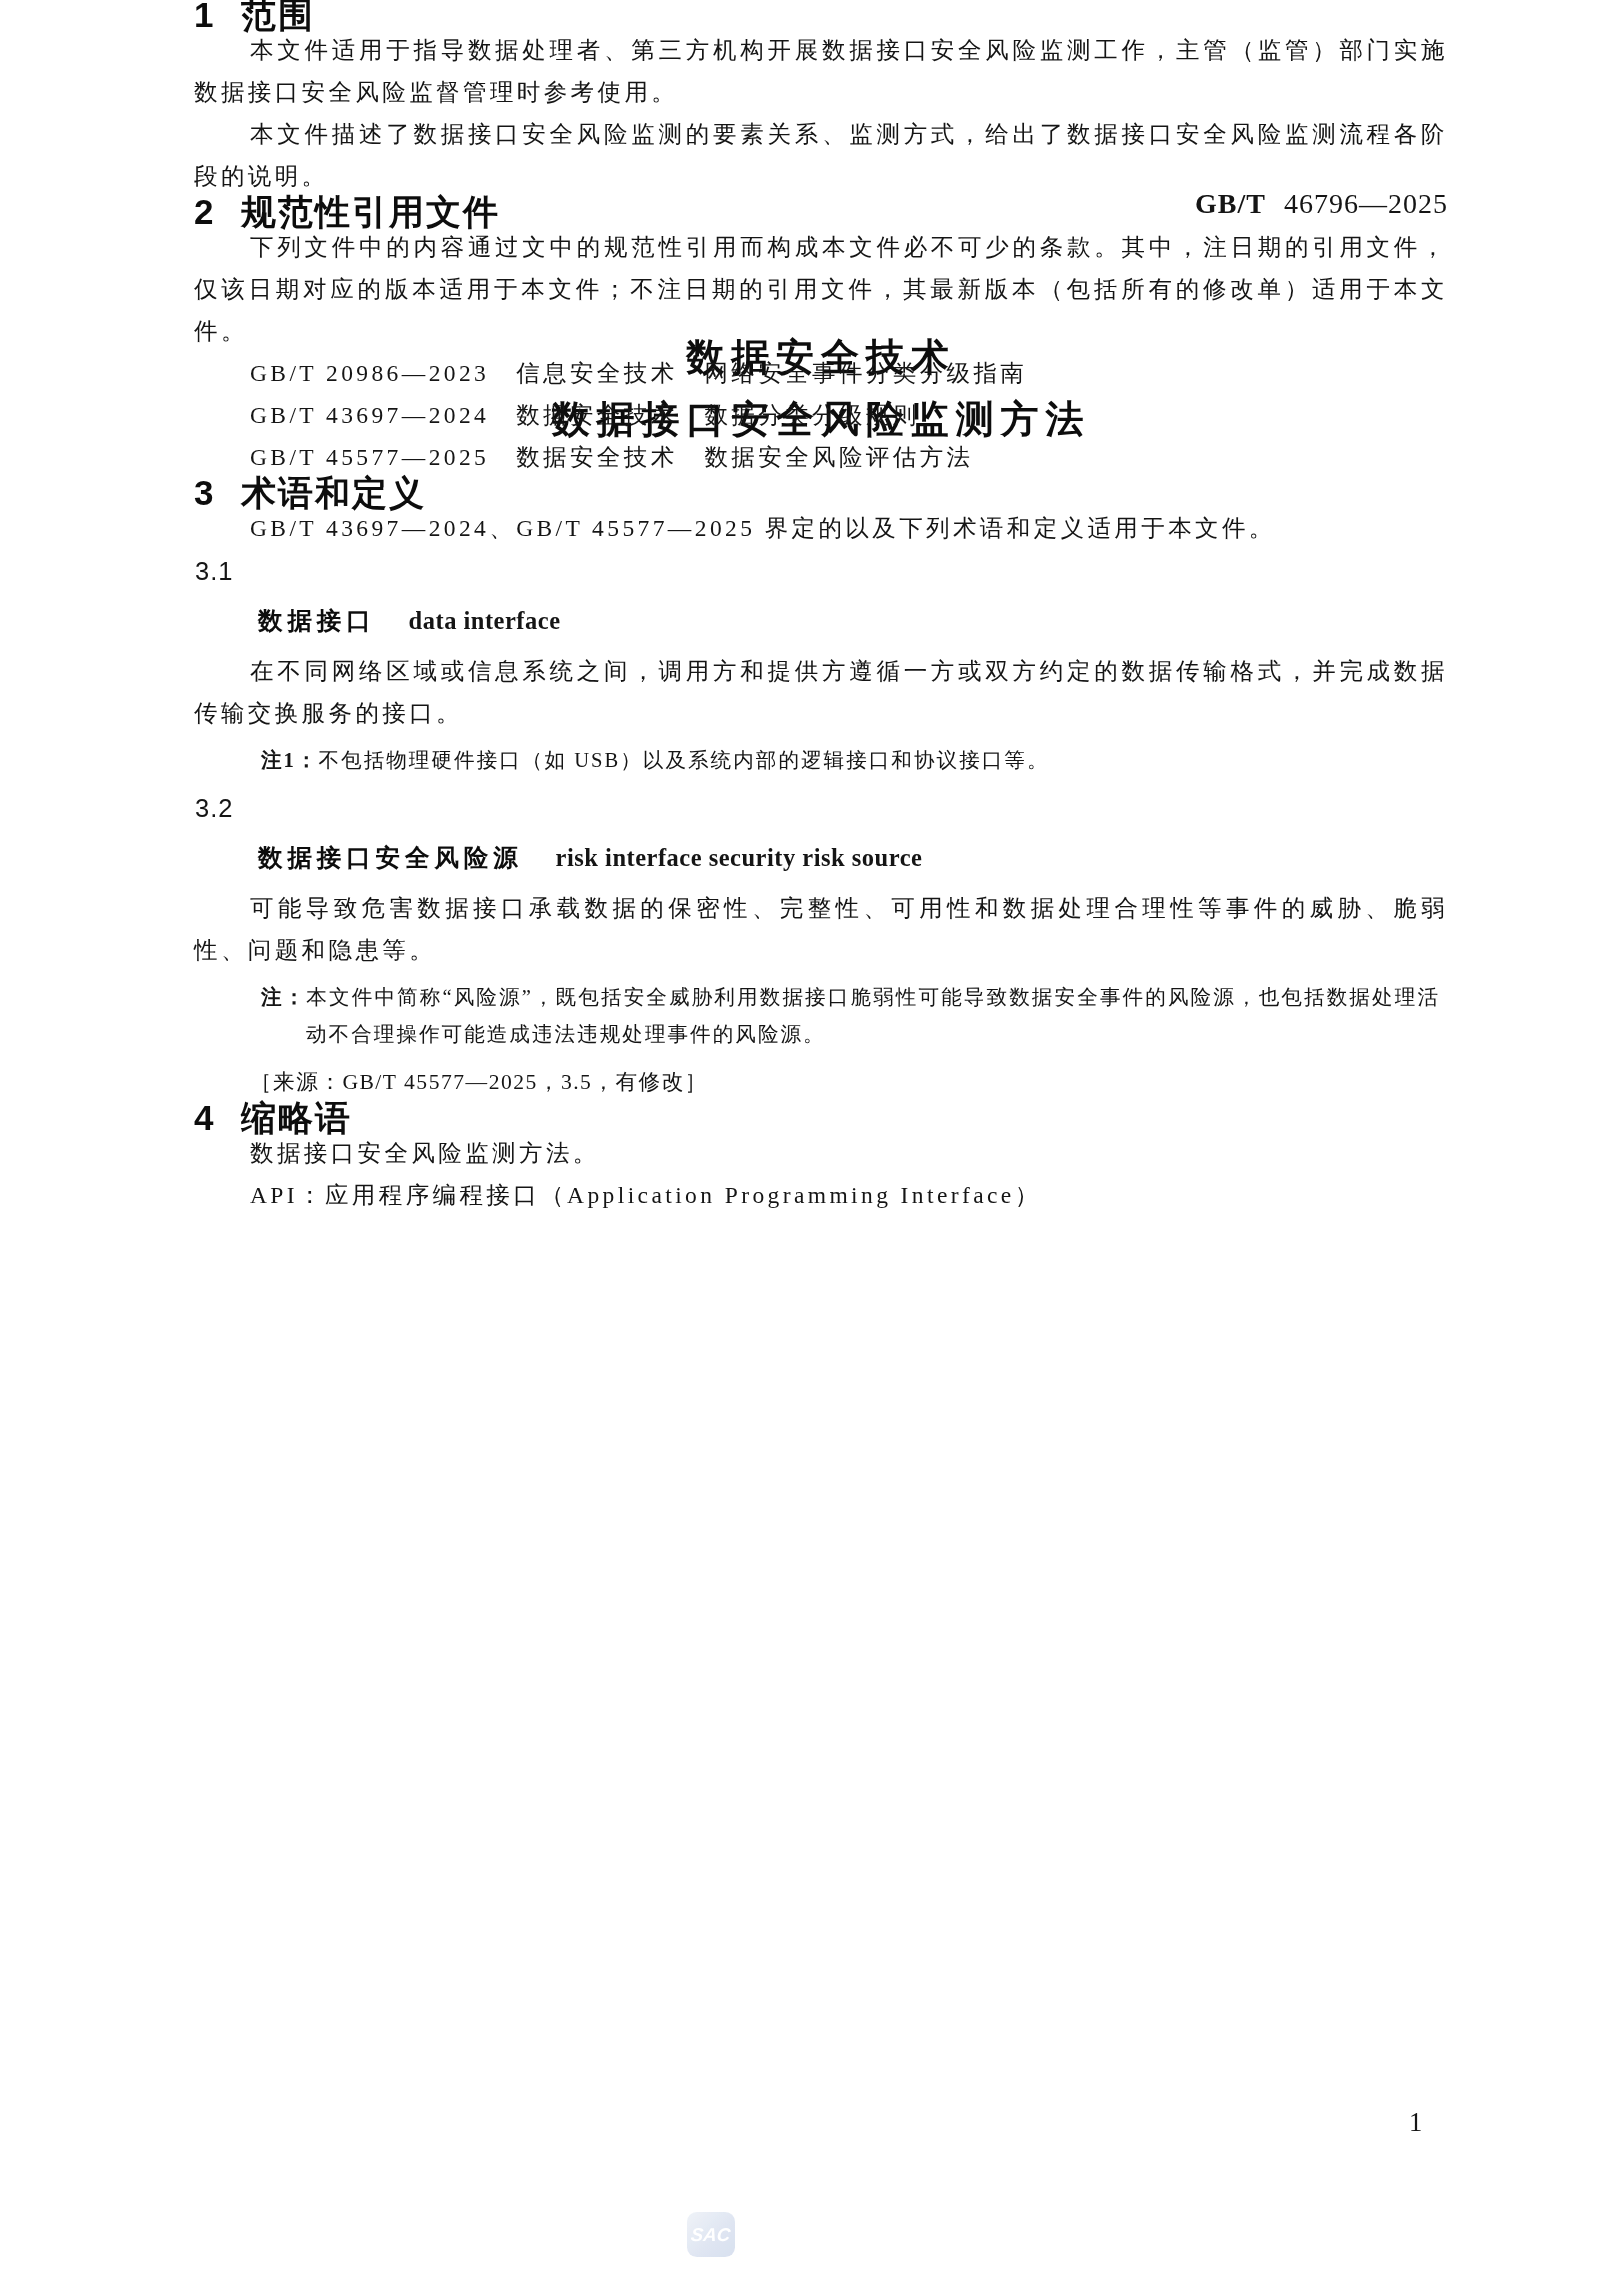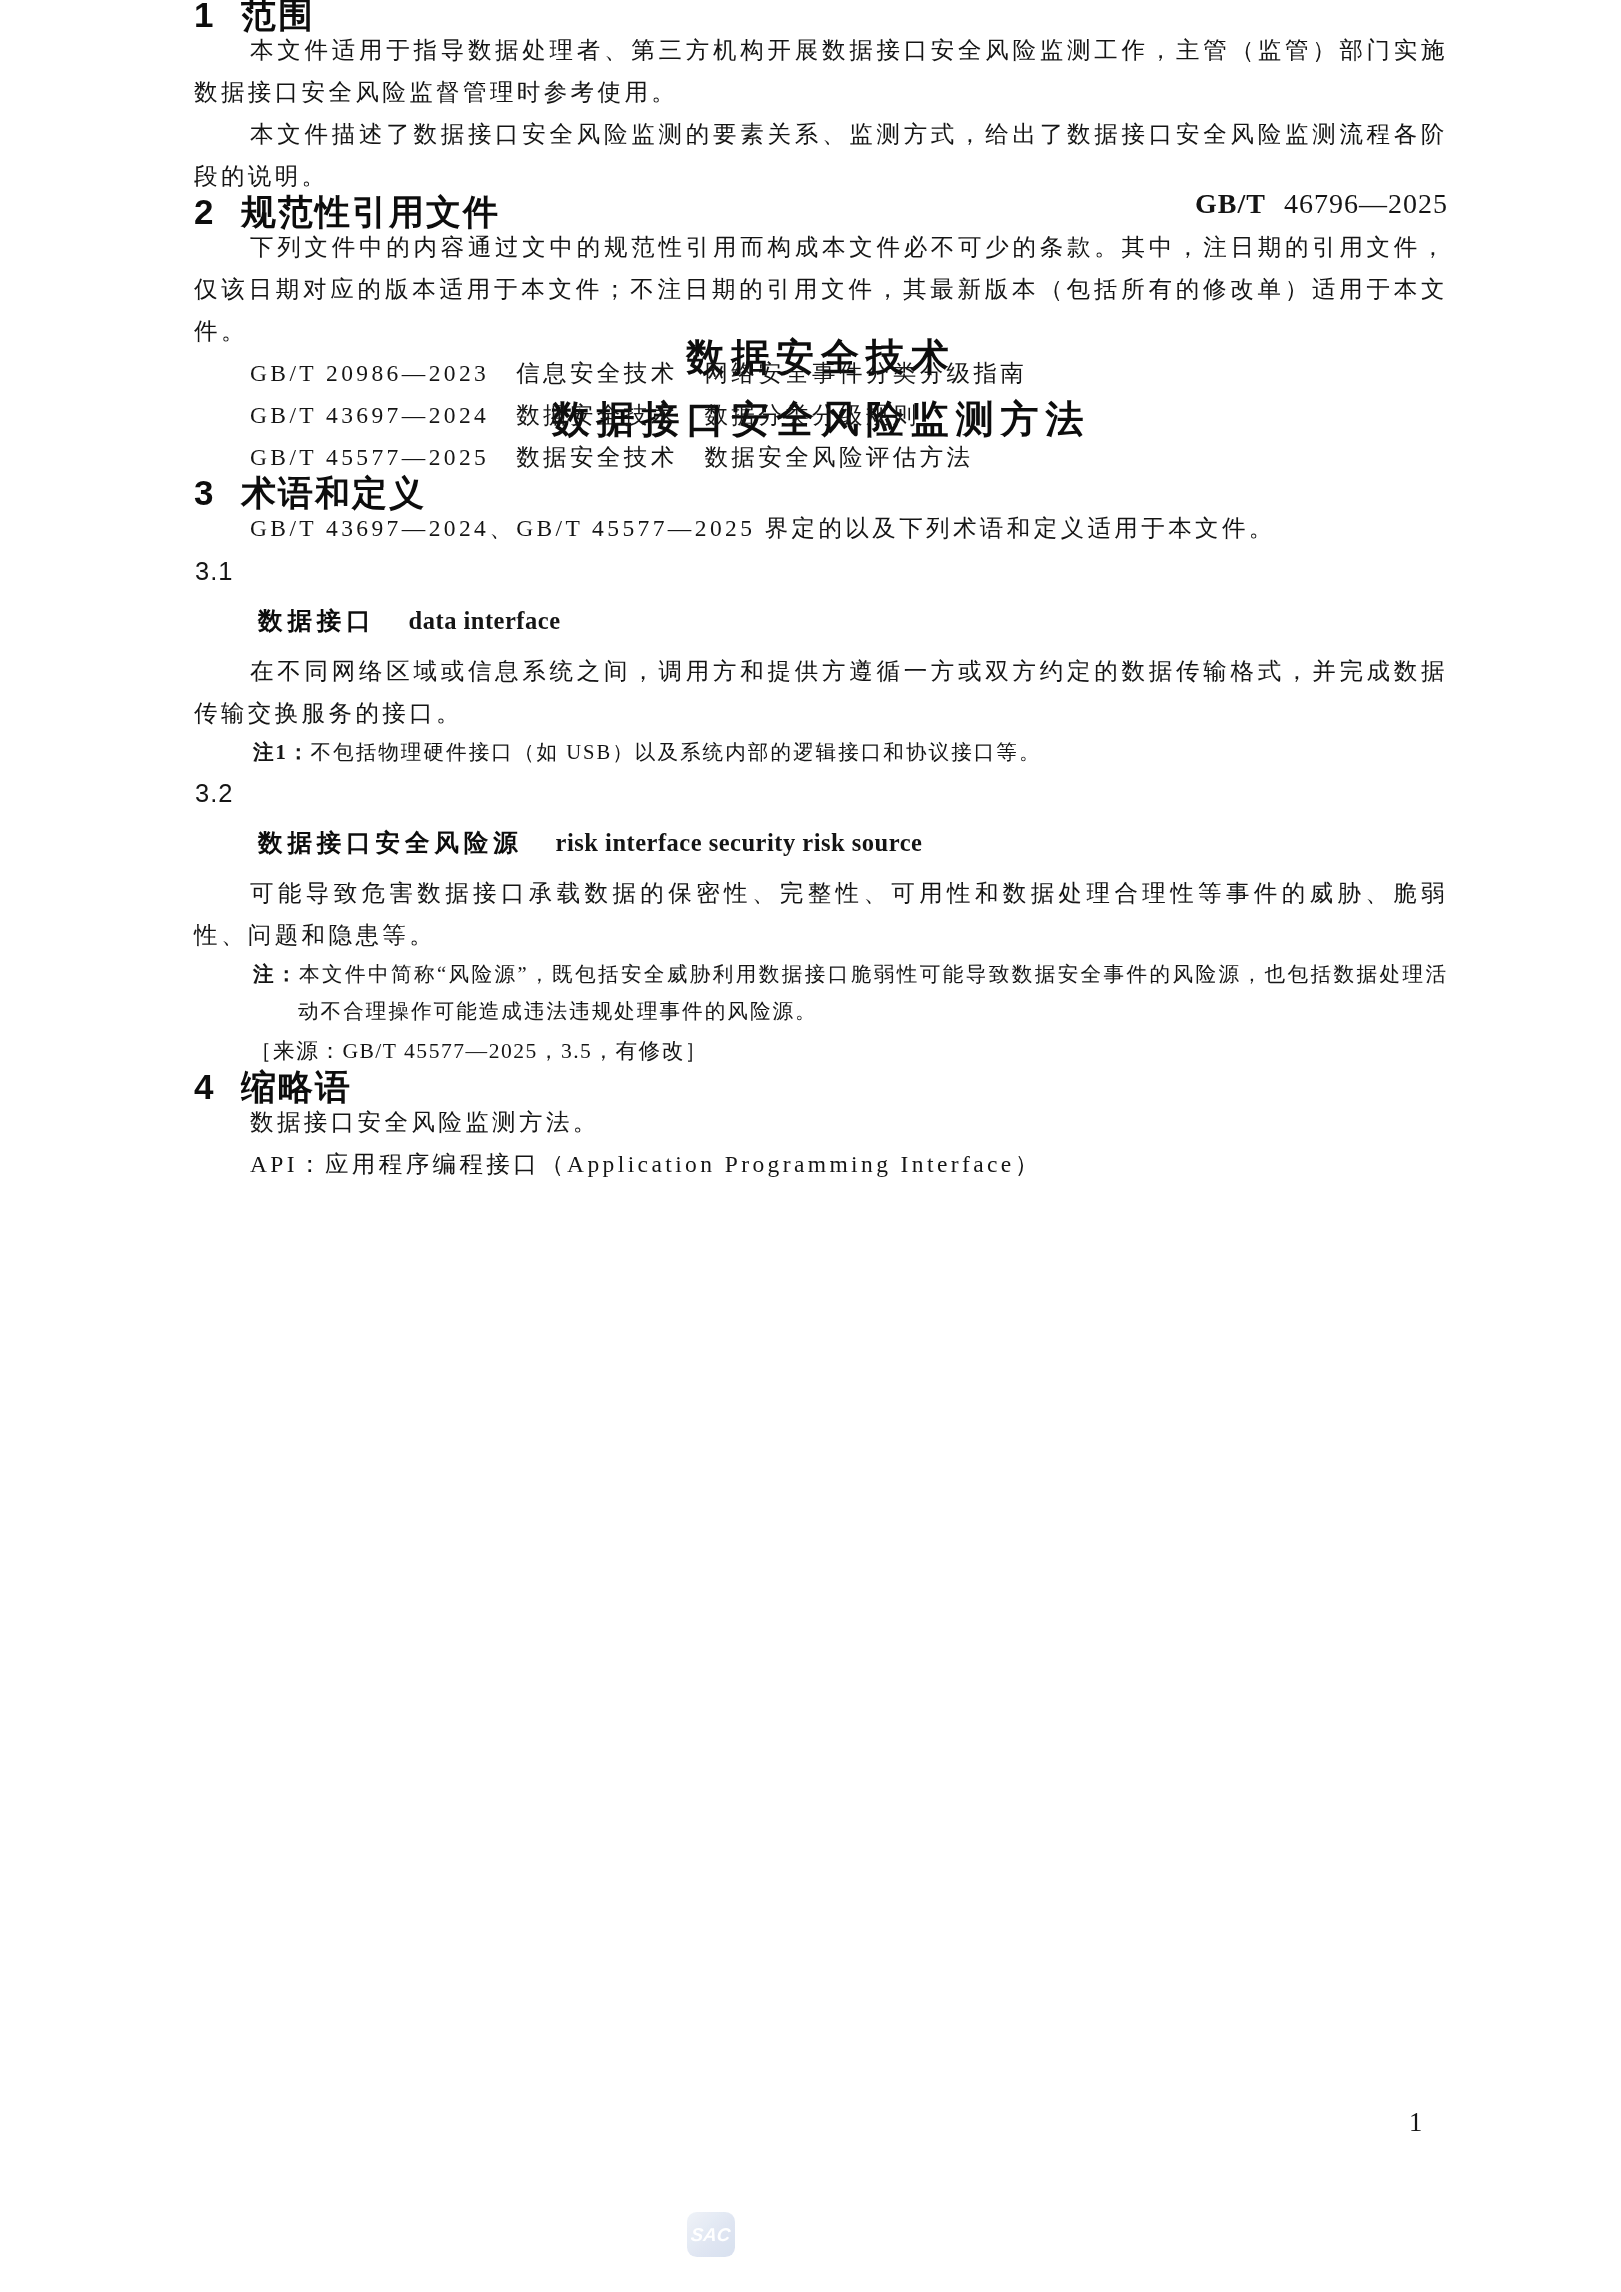--- a/index.html
+++ b/index.html
@@ -69,7 +69,7 @@
     margin-left:33px;letter-spacing:0.5px;
   }
   p.note{
-    margin:0;
+    margin:8px;
     font-size:20.6px;line-height:37px;letter-spacing:2px;
     padding-left:104px;text-indent:-45px;
     text-align:justify;

